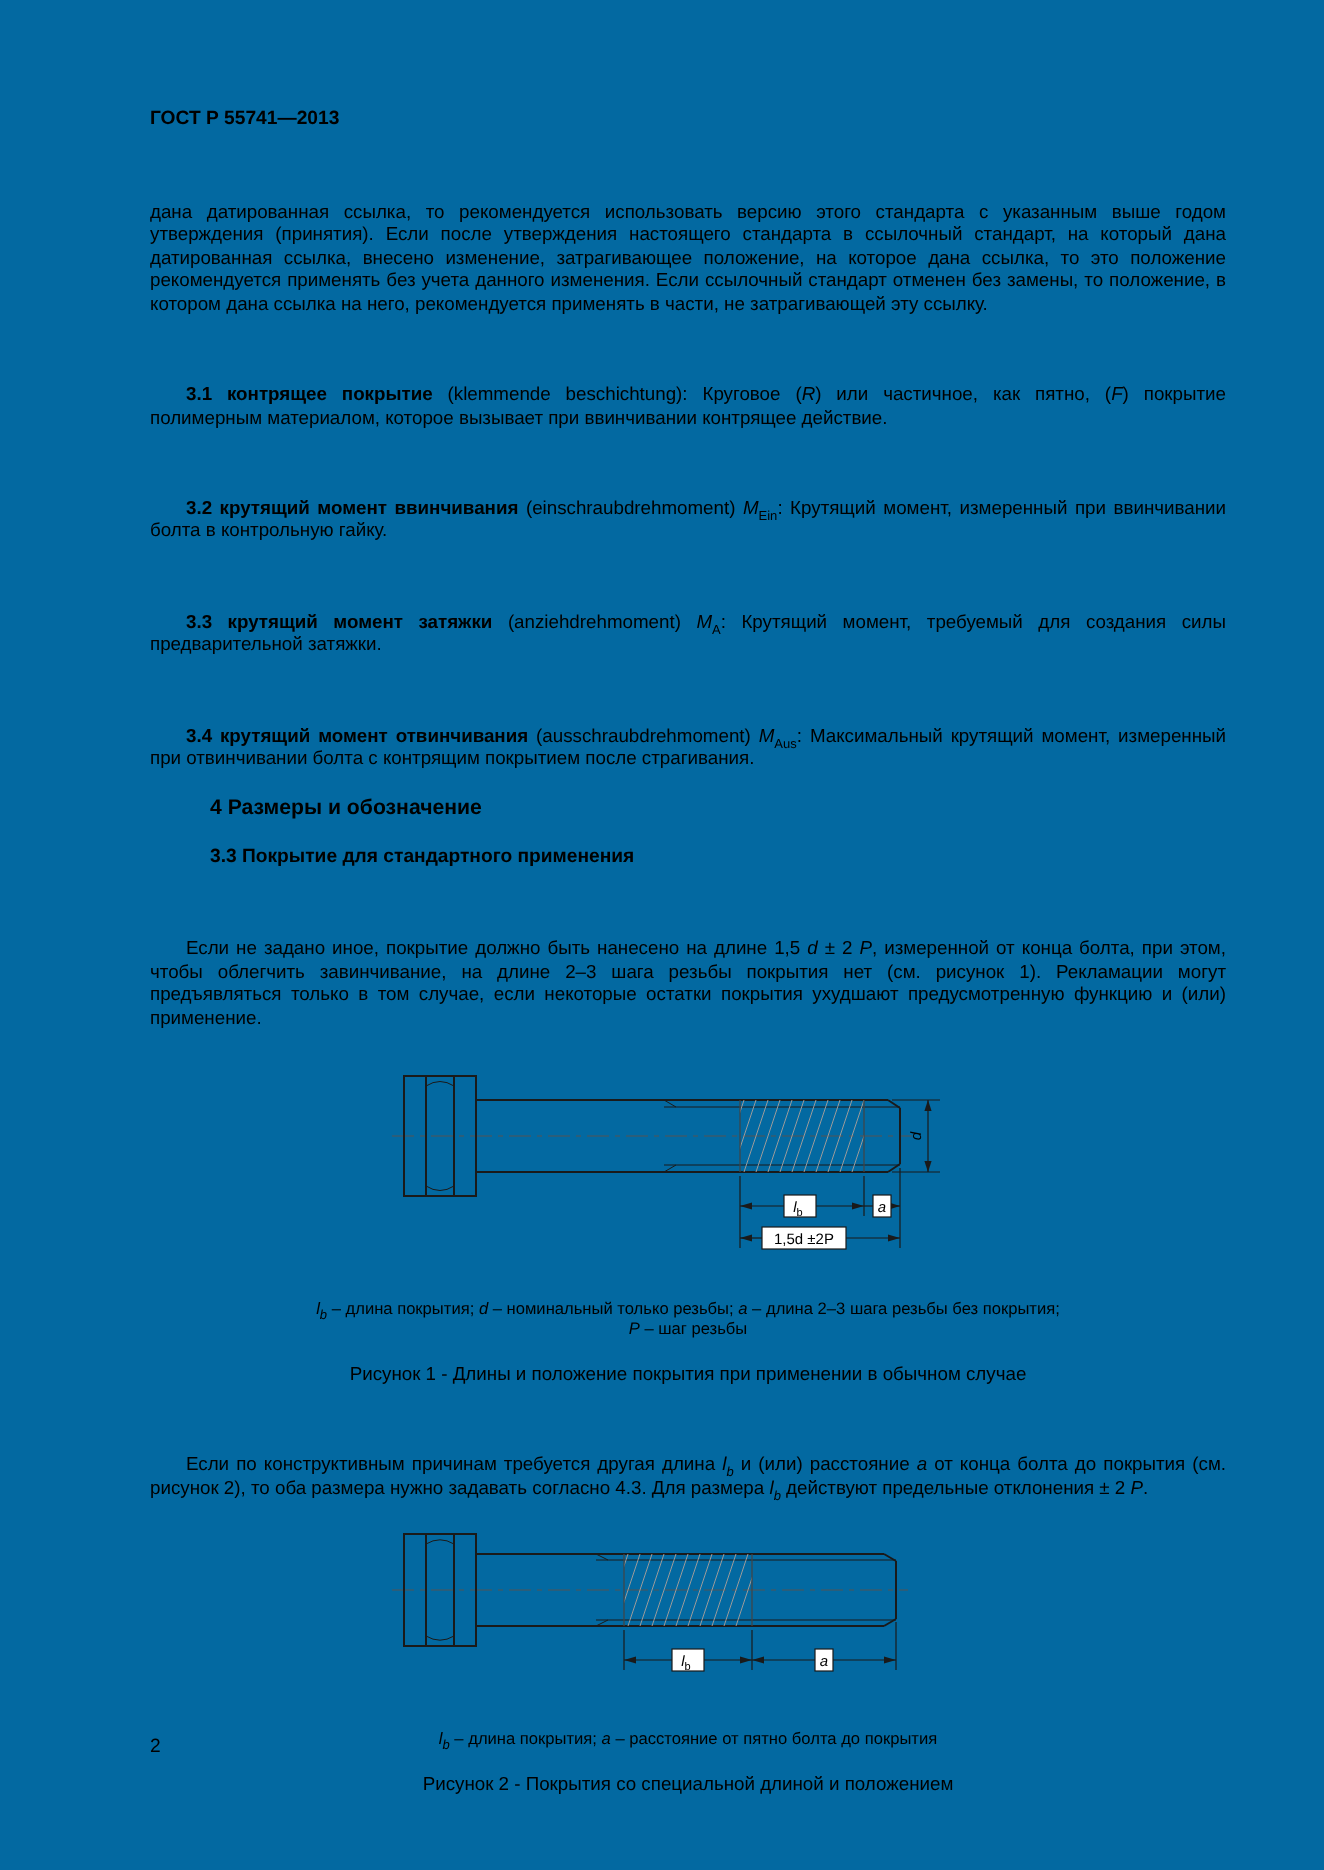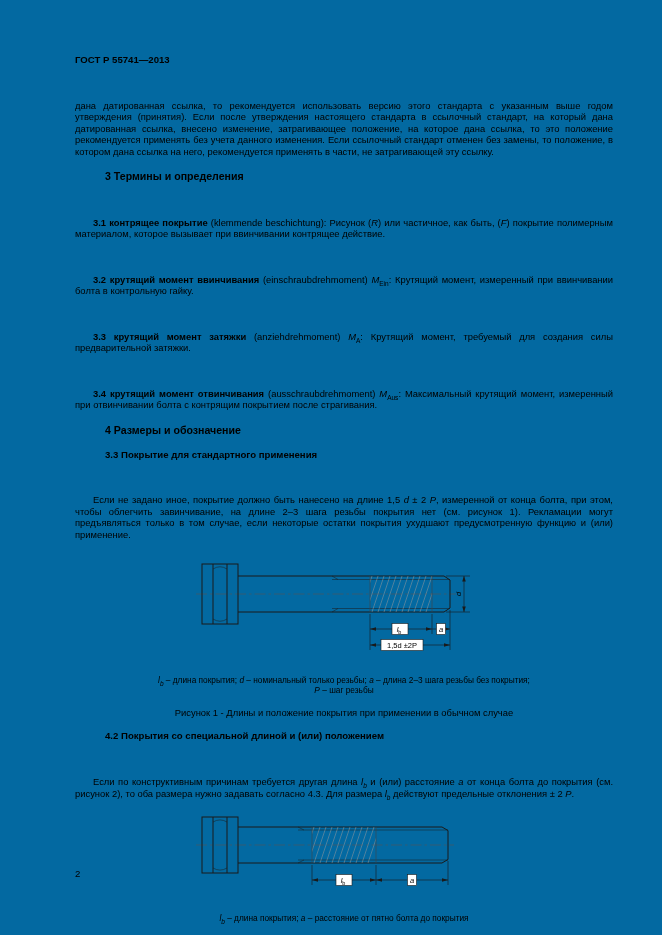--- a/index.html
+++ b/index.html
@@ -53,7 +53,6 @@
 
   <p class="body">дана датированная ссылка, то рекомендуется использовать версию этого стандарта с указанным выше годом утверждения (принятия). Если после утверждения настоящего стандарта в ссылочный стандарт, на который дана датированная ссылка, внесено изменение, затрагивающее положение, на которое дана ссылка, то это положение рекомендуется применять без учета данного изменения. Если ссылочный стандарт отменен без замены, то положение, в котором дана ссылка на него, рекомендуется применять в части, не затрагивающей эту ссылку.</p>
 
-  <h2 class="sec">3 Термины и определения</h2>
 
   <p class="body ind"><span class="b">3.1 контрящее покрытие </span><span>(klemmende beschichtung): Рисунок (</span><span class="i">R</span><span>) или частичное, как быть, (</span><span class="i">F</span><span>) покрытие полимерным материалом, которое вызывает при ввинчивании контрящее действие.</span></p>
   <p class="body ind"><span class="b">3.2 крутящий момент ввинчивания </span><span>(einschraubdrehmoment) </span><span class="i">M</span><sub>Ein</sub><span>: Крутящий момент, измеренный при ввинчивании болта в контрольную гайку.</span></p>

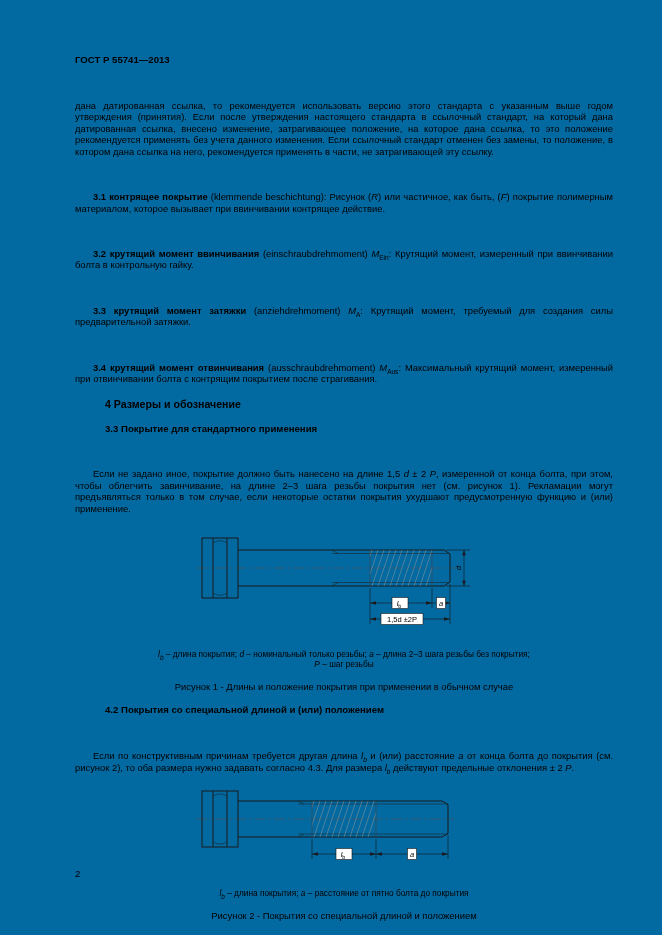--- a/index.html
+++ b/index.html
@@ -54,7 +54,7 @@
   <p class="body">дана датированная ссылка, то рекомендуется использовать версию этого стандарта с указанным выше годом утверждения (принятия). Если после утверждения настоящего стандарта в ссылочный стандарт, на который дана датированная ссылка, внесено изменение, затрагивающее положение, на которое дана ссылка, то это положение рекомендуется применять без учета данного изменения. Если ссылочный стандарт отменен без замены, то положение, в котором дана ссылка на него, рекомендуется применять в части, не затрагивающей эту ссылку.</p>
 
 
-  <p class="body ind"><span class="b">3.1 контрящее покрытие </span><span>(klemmende beschichtung): Рисунок (</span><span class="i">R</span><span>) или частичное, как быть, (</span><span class="i">F</span><span>) покрытие полимерным материалом, которое вызывает при ввинчивании контрящее действие.</span></p>
+  <p class="body ind"><span class="b">3.1 контрящее покрытие </span><span>(klemmende beschichtung): Круговое (</span><span class="i">R</span><span>) или частичное, как быть, (</span><span class="i">F</span><span>) покрытие полимерным материалом, которое вызывает при ввинчивании контрящее действие.</span></p>
   <p class="body ind"><span class="b">3.2 крутящий момент ввинчивания </span><span>(einschraubdrehmoment) </span><span class="i">M</span><sub>Ein</sub><span>: Крутящий момент, измеренный при ввинчивании болта в контрольную гайку.</span></p>
   <p class="body ind"><span class="b">3.3 крутящий момент затяжки </span><span>(anziehdrehmoment) </span><span class="i">M</span><sub>A</sub><span>: Крутящий момент, требуемый для создания силы предварительной затяжки.</span></p>
   <p class="body ind"><span class="b">3.4 крутящий момент отвинчивания </span><span>(ausschraubdrehmoment) </span><span class="i">M</span><sub>Aus</sub><span>: Максимальный крутящий момент, измеренный при отвинчивании болта с контрящим покрытием после страгивания.</span></p>

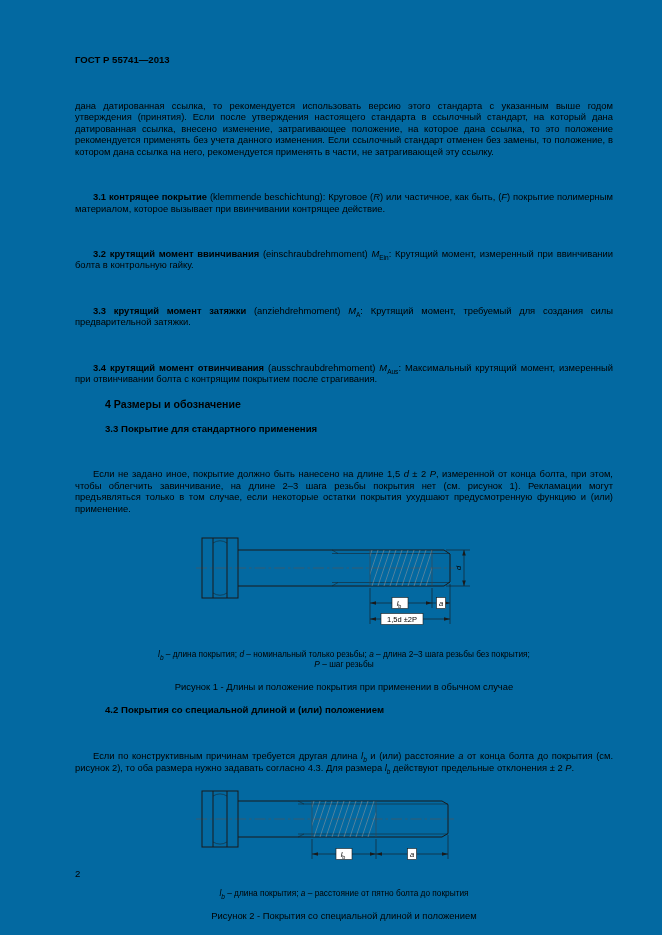--- a/index.html
+++ b/index.html
@@ -54,7 +54,7 @@
   <p class="body">дана датированная ссылка, то рекомендуется использовать версию этого стандарта с указанным выше годом утверждения (принятия). Если после утверждения настоящего стандарта в ссылочный стандарт, на который дана датированная ссылка, внесено изменение, затрагивающее положение, на которое дана ссылка, то это положение рекомендуется применять без учета данного изменения. Если ссылочный стандарт отменен без замены, то положение, в котором дана ссылка на него, рекомендуется применять в части, не затрагивающей эту ссылку.</p>
 
 
-  <p class="body ind"><span class="b">3.1 контрящее покрытие </span><span>(klemmende beschichtung): Круговое (</span><span class="i">R</span><span>) или частичное, как быть, (</span><span class="i">F</span><span>) покрытие полимерным материалом, которое вызывает при ввинчивании контрящее действие.</span></p>
+  <p class="body ind"><span class="b">3.1 контрящее покрытие </span><span>(klemmende beschichtung): Круговое (</span><span class="i">R</span><span>) или частичное, как пятно, (</span><span class="i">F</span><span>) покрытие полимерным материалом, которое вызывает при ввинчивании контрящее действие.</span></p>
   <p class="body ind"><span class="b">3.2 крутящий момент ввинчивания </span><span>(einschraubdrehmoment) </span><span class="i">M</span><sub>Ein</sub><span>: Крутящий момент, измеренный при ввинчивании болта в контрольную гайку.</span></p>
   <p class="body ind"><span class="b">3.3 крутящий момент затяжки </span><span>(anziehdrehmoment) </span><span class="i">M</span><sub>A</sub><span>: Крутящий момент, требуемый для создания силы предварительной затяжки.</span></p>
   <p class="body ind"><span class="b">3.4 крутящий момент отвинчивания </span><span>(ausschraubdrehmoment) </span><span class="i">M</span><sub>Aus</sub><span>: Максимальный крутящий момент, измеренный при отвинчивании болта с контрящим покрытием после страгивания.</span></p>

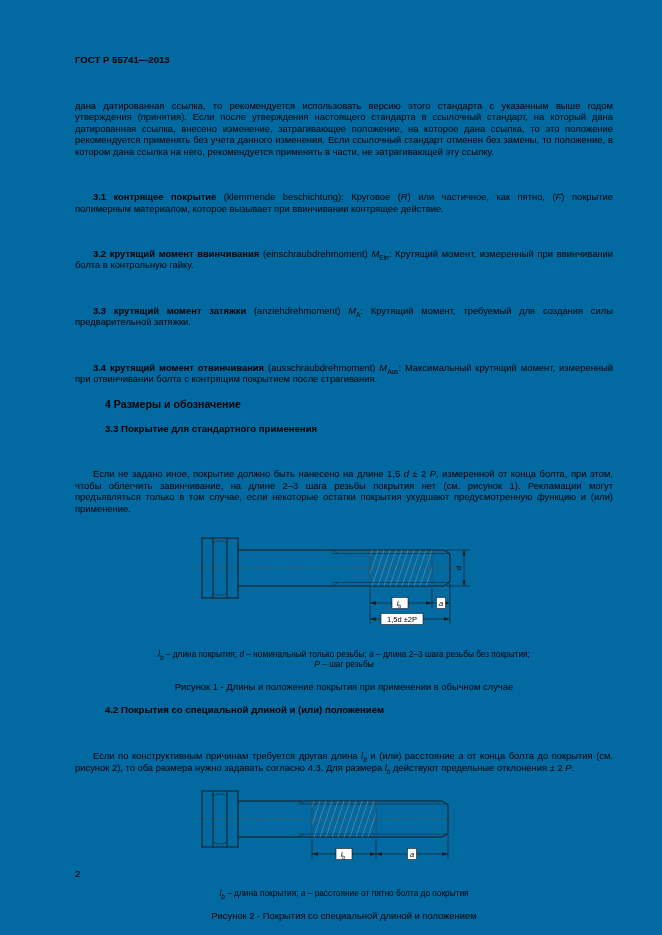--- a/index.html
+++ b/index.html
@@ -147,7 +147,6 @@
     </figcaption>
   </figure>
 
-  <h3 class="sub">4.2 Покрытия со специальной длиной и (или) положением</h3>
   <p class="body ind"><span>Если по конструктивным причинам требуется другая длина </span><span class="i">l</span><sub class="i">b</sub><span> и (или) расстояние </span><span class="i">a</span><span> от конца болта до покрытия (см. рисунок 2), то оба размера нужно задавать согласно 4.3. Для размера </span><span class="i">l</span><sub class="i">b</sub><span> действуют предельные отклонения ± 2 </span><span class="i">P</span><span>.</span></p>
 
   <figure class="fig">

